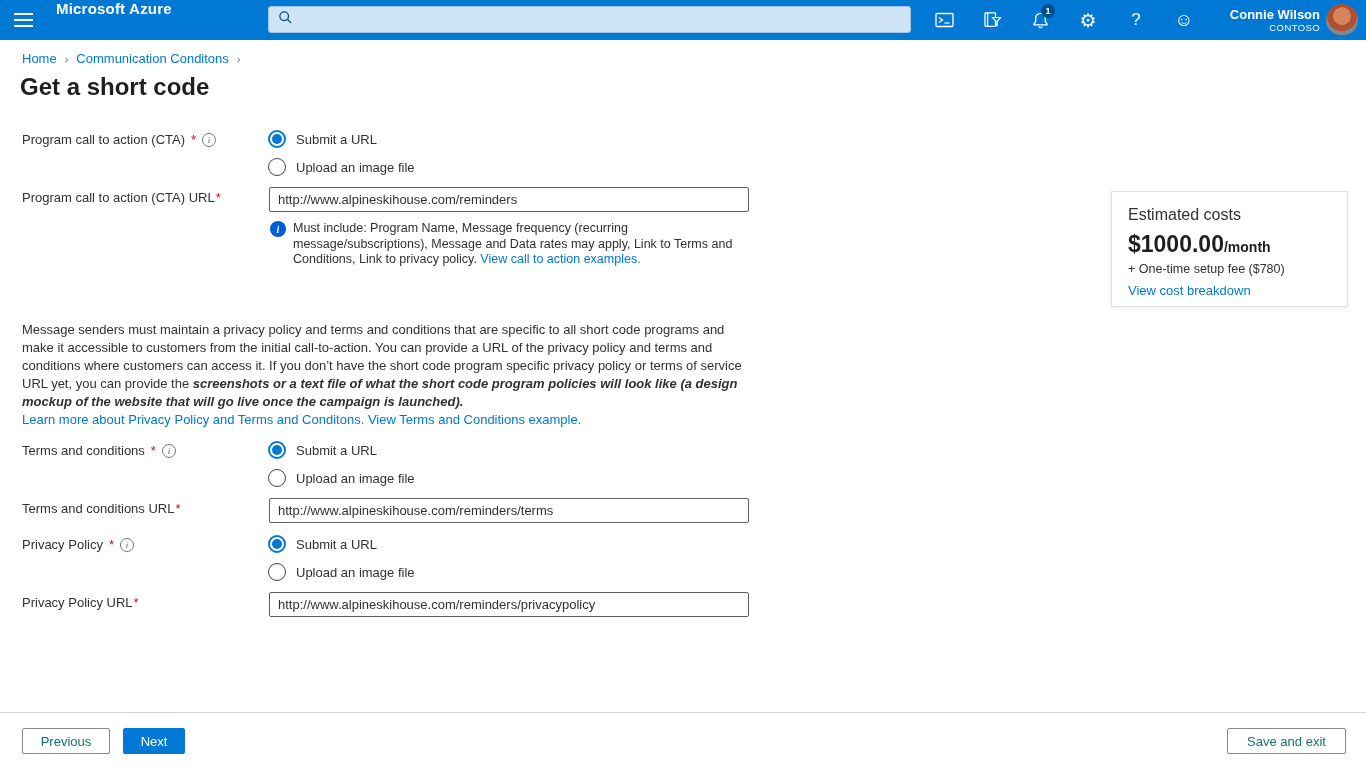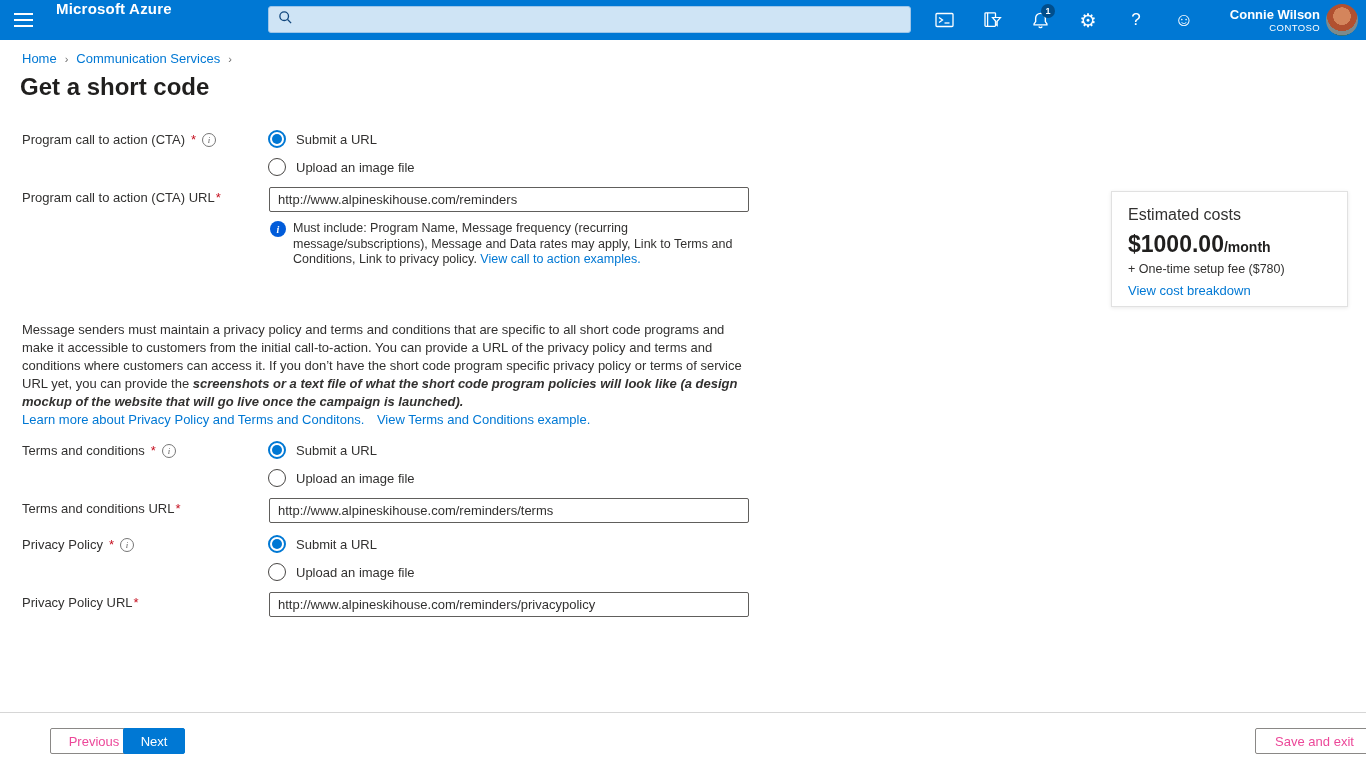--- a/index.html
+++ b/index.html
@@ -123,7 +123,7 @@
   <div class="breadcrumb">
     <a class="crumb">Home</a>
     <span class="crumb-sep">›</span>
-    <a class="crumb">Communication Services</a>
+    <a class="crumb">Communication Conditons</a>
     <span class="crumb-sep">›</span>
   </div>
   <div class="page-title">Get a short code</div>

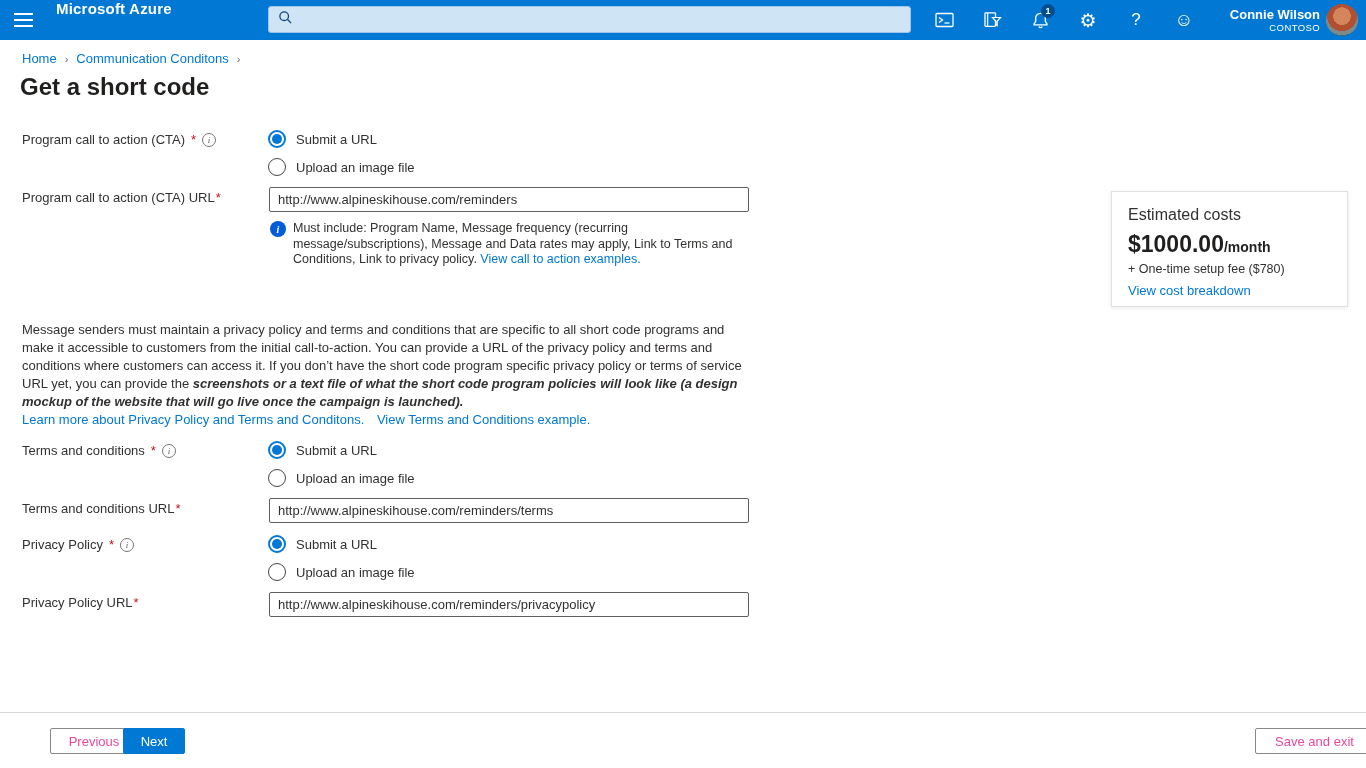--- a/index.html
+++ b/index.html
@@ -47,7 +47,7 @@
   .section-heading { position:absolute; left:22px; top:291px; font-size:14px; font-weight:600; color:#201f1e; }
   .section-paragraph { position:absolute; left:22px; top:321px; width:722px; font-size:13px; line-height:18px; color:#323130; }
   .bold-italic { font-weight:700; font-style:italic; }
-  .links-line a + a { margin-left:9px; }
+  .links-line a + a { }
 
   
   .cost-card { position:absolute; left:1111px; top:191px; width:237px; height:116px; background:#fff; border:1px solid #e1e1e1; box-shadow:0 1px 4px rgba(0,0,0,.09); padding:14px 16px; }

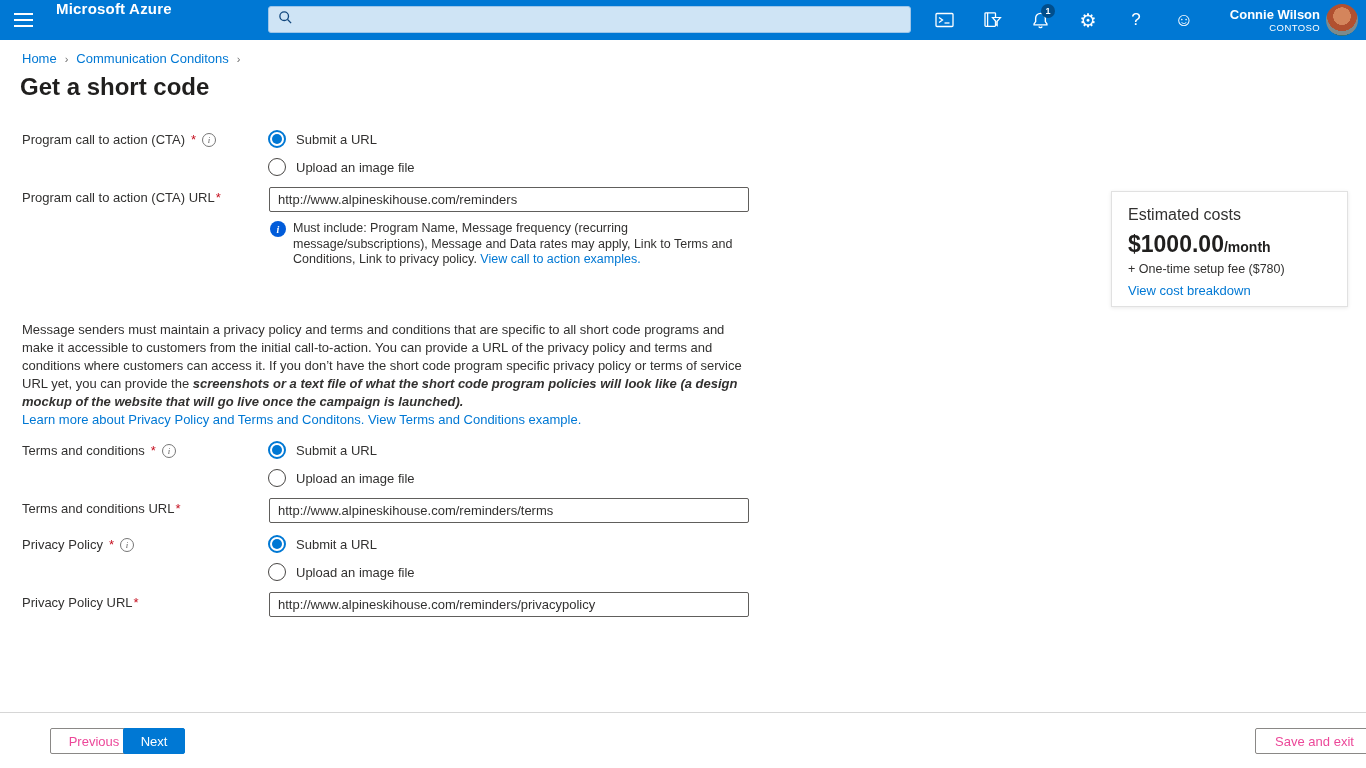--- a/index.html
+++ b/index.html
@@ -61,7 +61,7 @@
   
   .footer-divider { position:absolute; left:0; top:712px; width:1366px; border-top:1px solid #d6d6d6; }
   .btn { position:absolute; top:728px; height:26px; font-size:13px; font-family:"Liberation Sans",sans-serif; border-radius:2px; cursor:pointer; display:flex; align-items:center; justify-content:center; }
-  .btn-secondary { background:#fff; border:1px solid #8a8886; color:#ec4899;margin-left:28px; }
+  .btn-secondary { background:#fff; border:1px solid #8a8886; color:#0f766e; }
   .btn-primary { background:#0078d4; border:1px solid #0078d4; color:#fff; }
 </style>
 </head>

